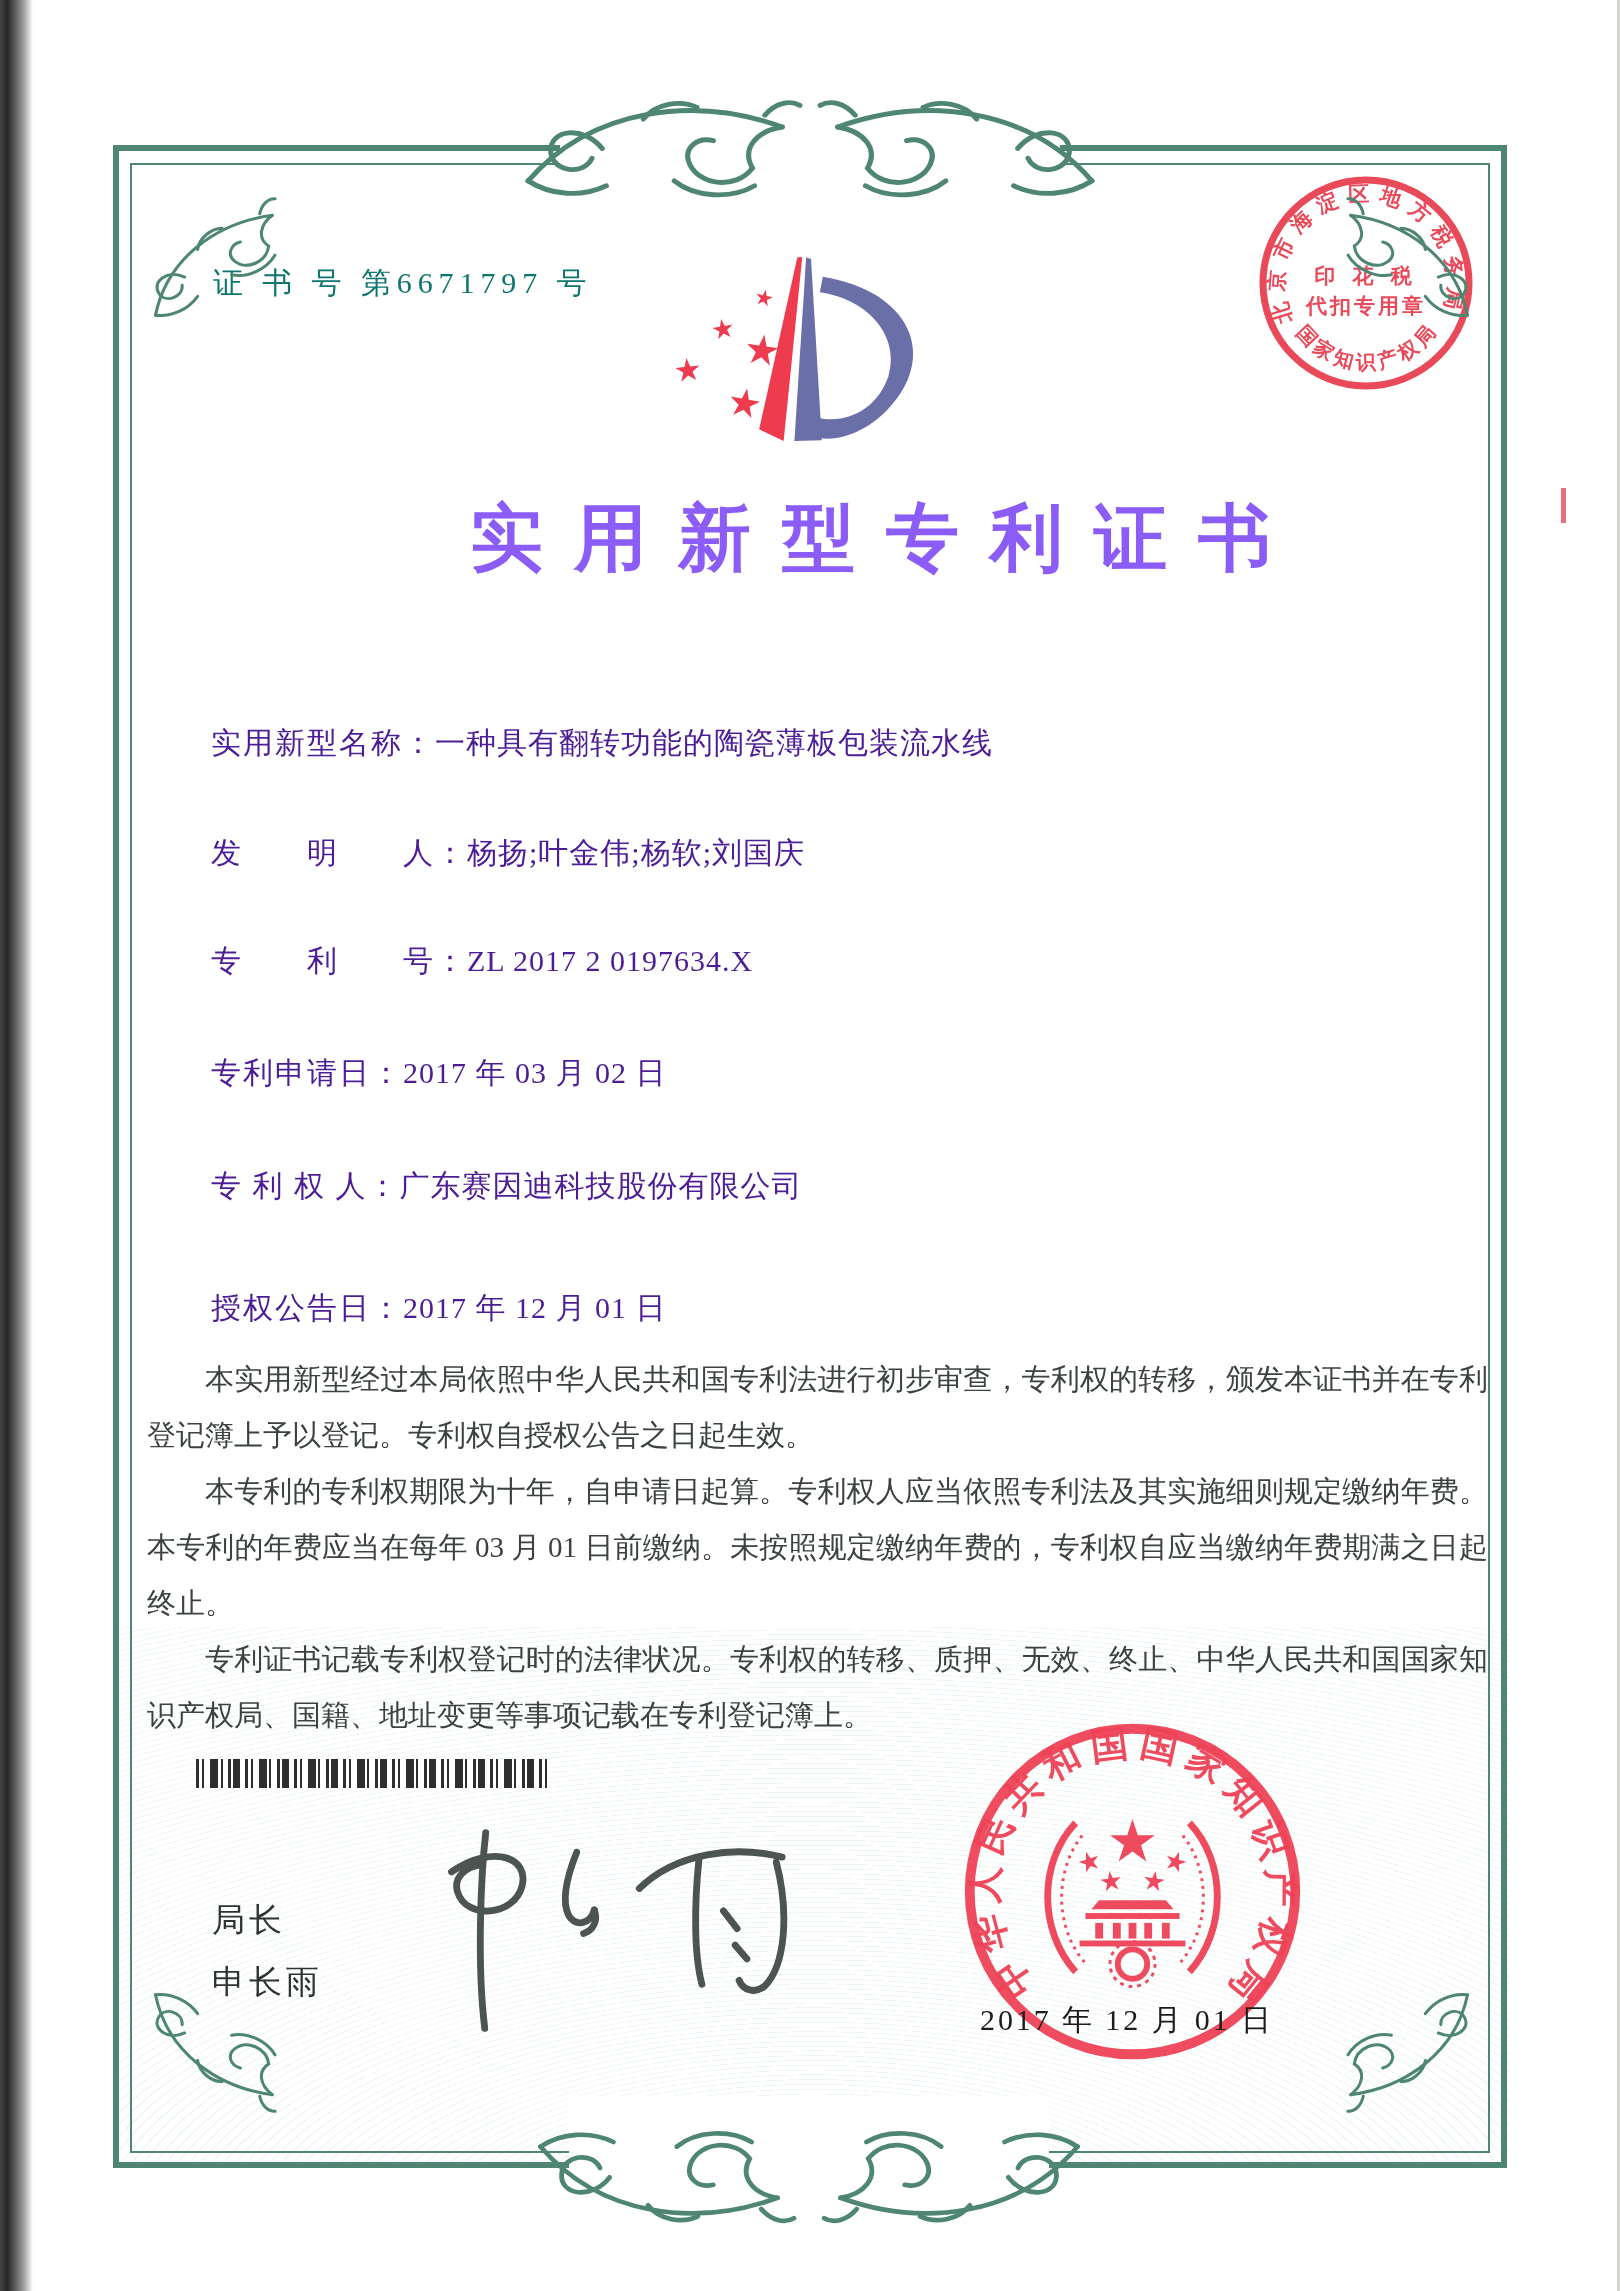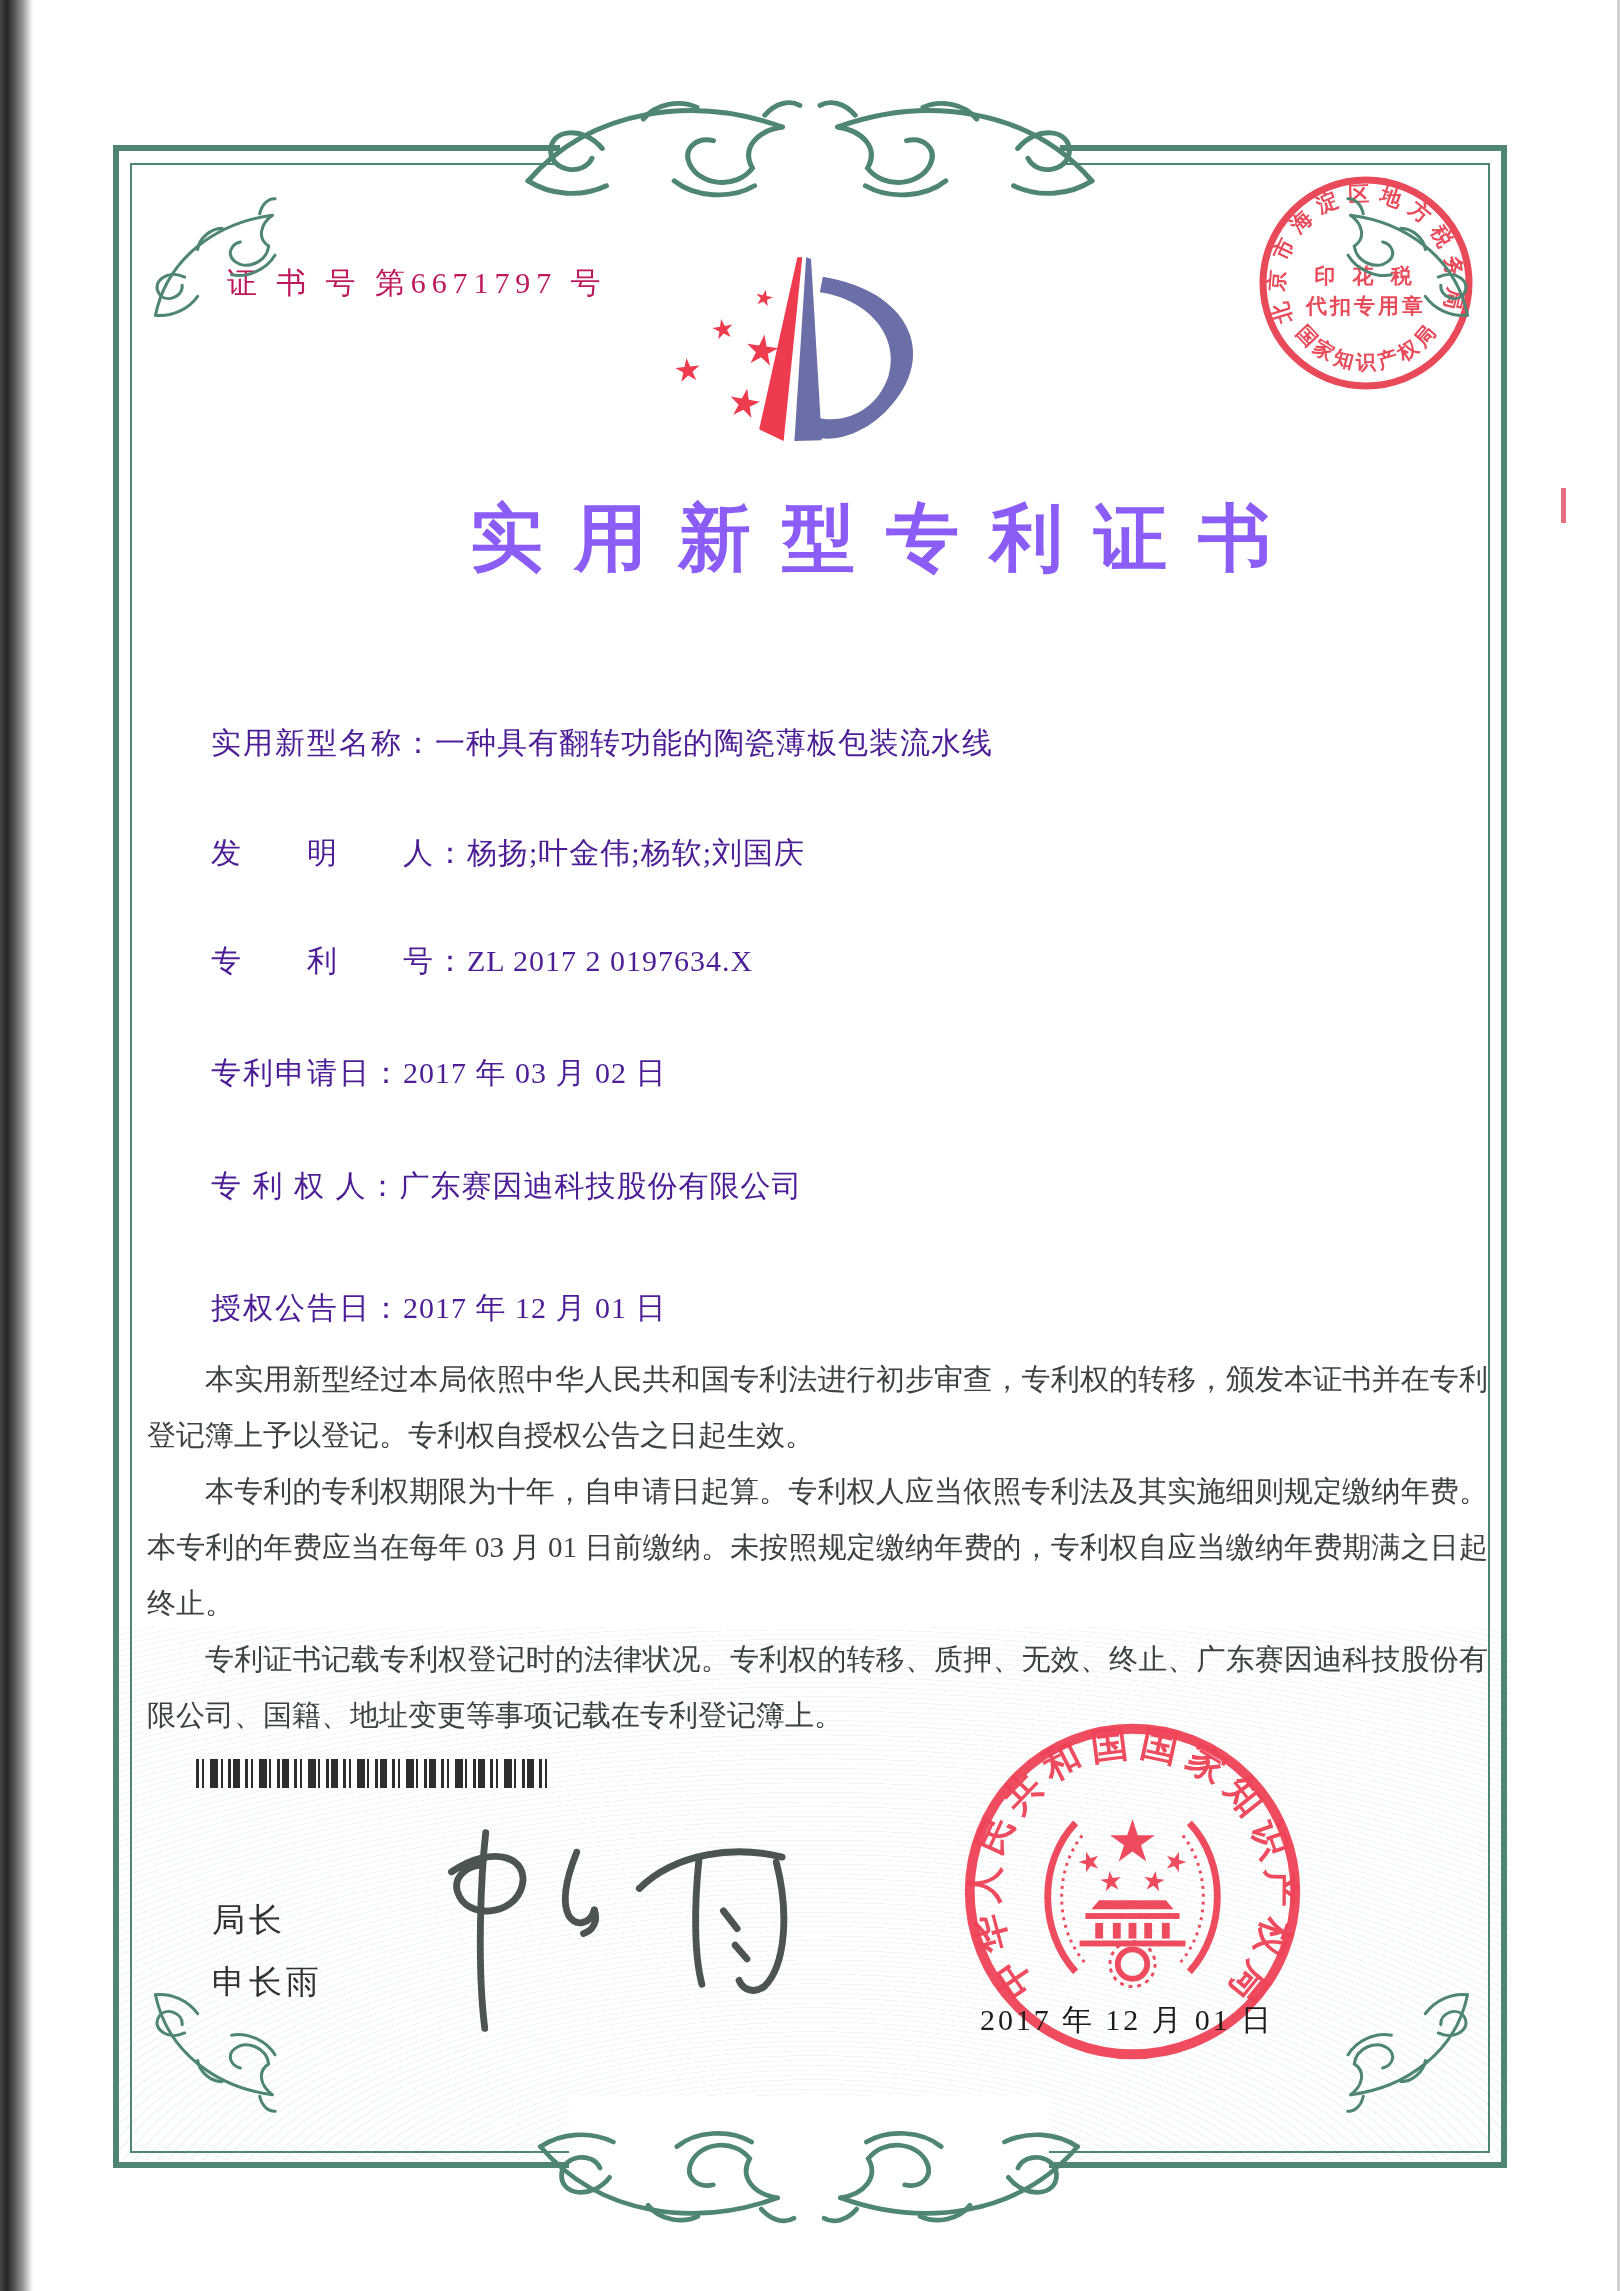--- a/index.html
+++ b/index.html
@@ -19,7 +19,7 @@
   .frame-inner{left:130px;top:163px;width:1360px;height:1990px;border:2px solid #4e8673;box-sizing:border-box;}
   .margin-mark{left:1561px;top:488px;width:4.9px;height:35px;background:#e2556a;opacity:.85;}
   
-  .cert-number{left:227px;top:263px;font-size:30px;letter-spacing:5.9px;color:#be185d;text-align:center;}
+  .cert-number{left:213px;top:263px;font-size:30px;letter-spacing:5.9px;color:#0f766e;text-align:center;}
   .cert-title{left:113px;top:490px;width:1515px;text-align:center;font-size:73px;font-weight:600;
     letter-spacing:31px;text-indent:31px;color:#8b5cf6;}
   .field{left:211px;font-size:30px;color:#4c1d95;letter-spacing:1px;white-space:nowrap;}

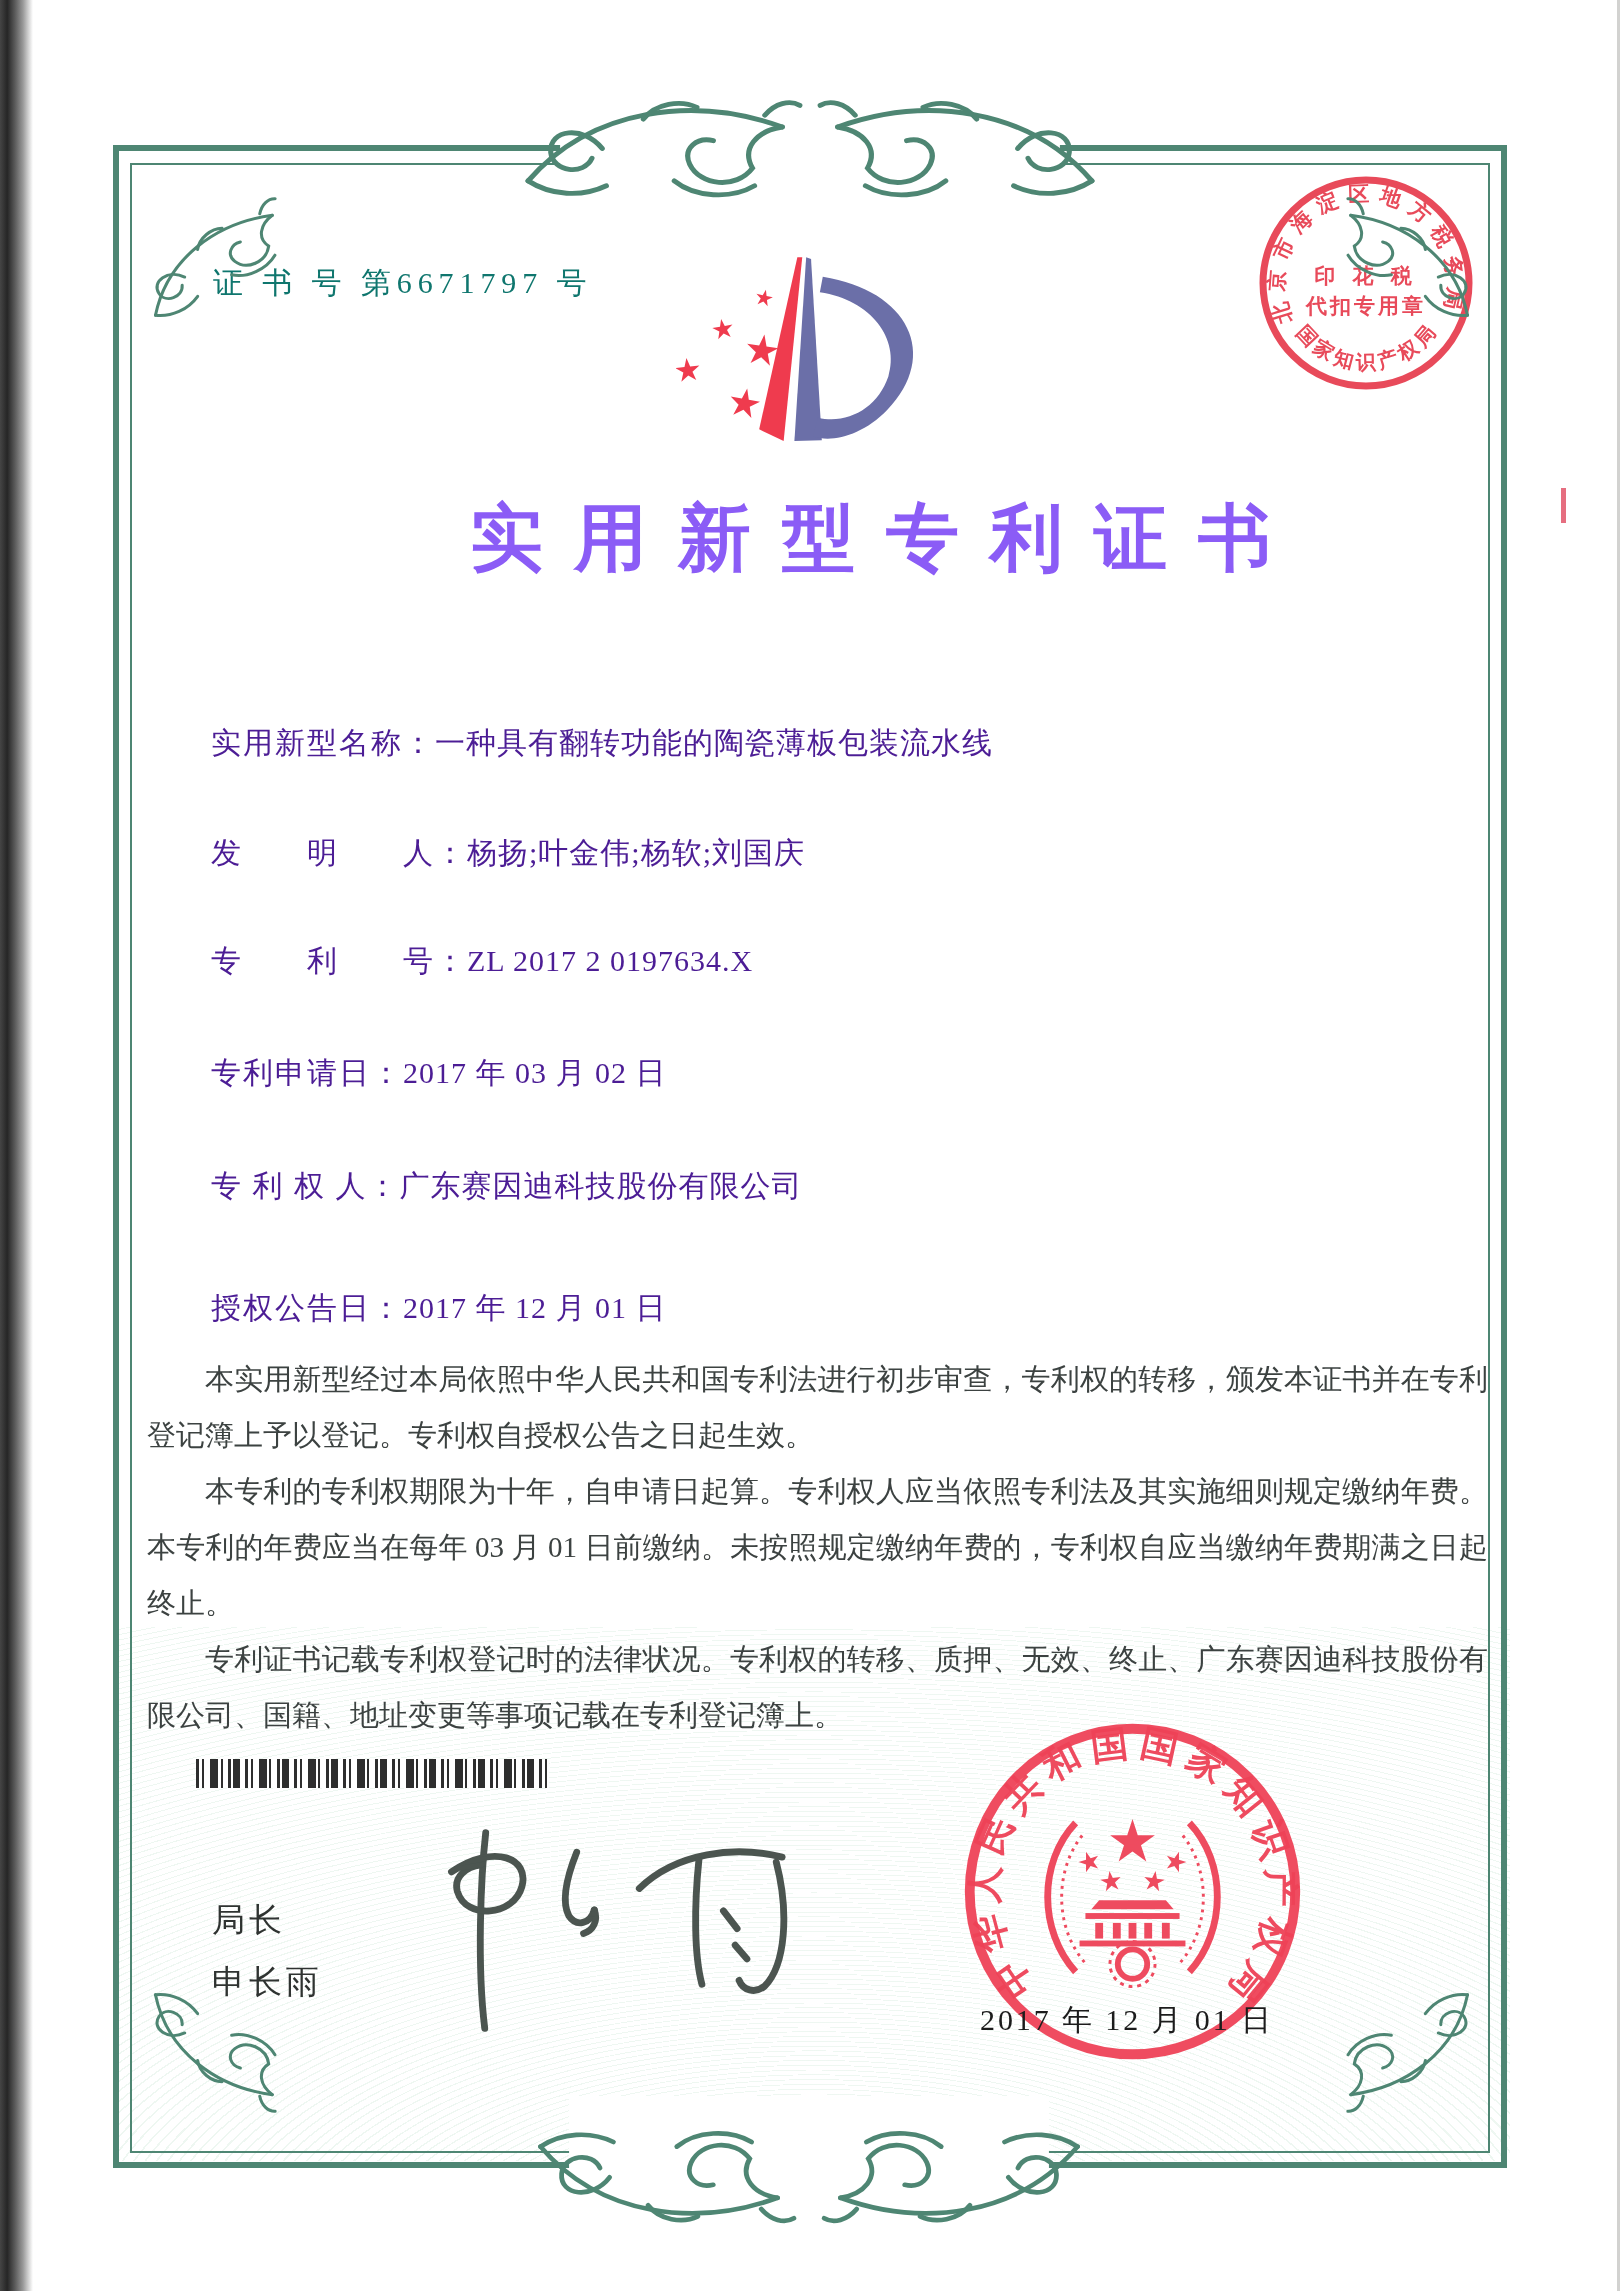--- a/index.html
+++ b/index.html
@@ -151,7 +151,7 @@
   <div class="abs body-text">
     <p>本实用新型经过本局依照中华人民共和国专利法进行初步审查，专利权的转移，颁发本证书并在专利登记簿上予以登记。专利权自授权公告之日起生效。</p>
     <p>本专利的专利权期限为十年，自申请日起算。专利权人应当依照专利法及其实施细则规定缴纳年费。本专利的年费应当在每年 03 月 01 日前缴纳。未按照规定缴纳年费的，专利权自应当缴纳年费期满之日起终止。</p>
-    <p>专利证书记载专利权登记时的法律状况。专利权的转移、质押、无效、终止、广东赛因迪科技股份有限公司、国籍、地址变更等事项记载在专利登记簿上。</p>
+    <p>专利证书记载专利权登记时的法律状况。专利权的转移、质押、无效、终止、中华人民共和国国家知识产权局、国籍、地址变更等事项记载在专利登记簿上。</p>
   </div>
 
   <div class="abs barcode"></div>

